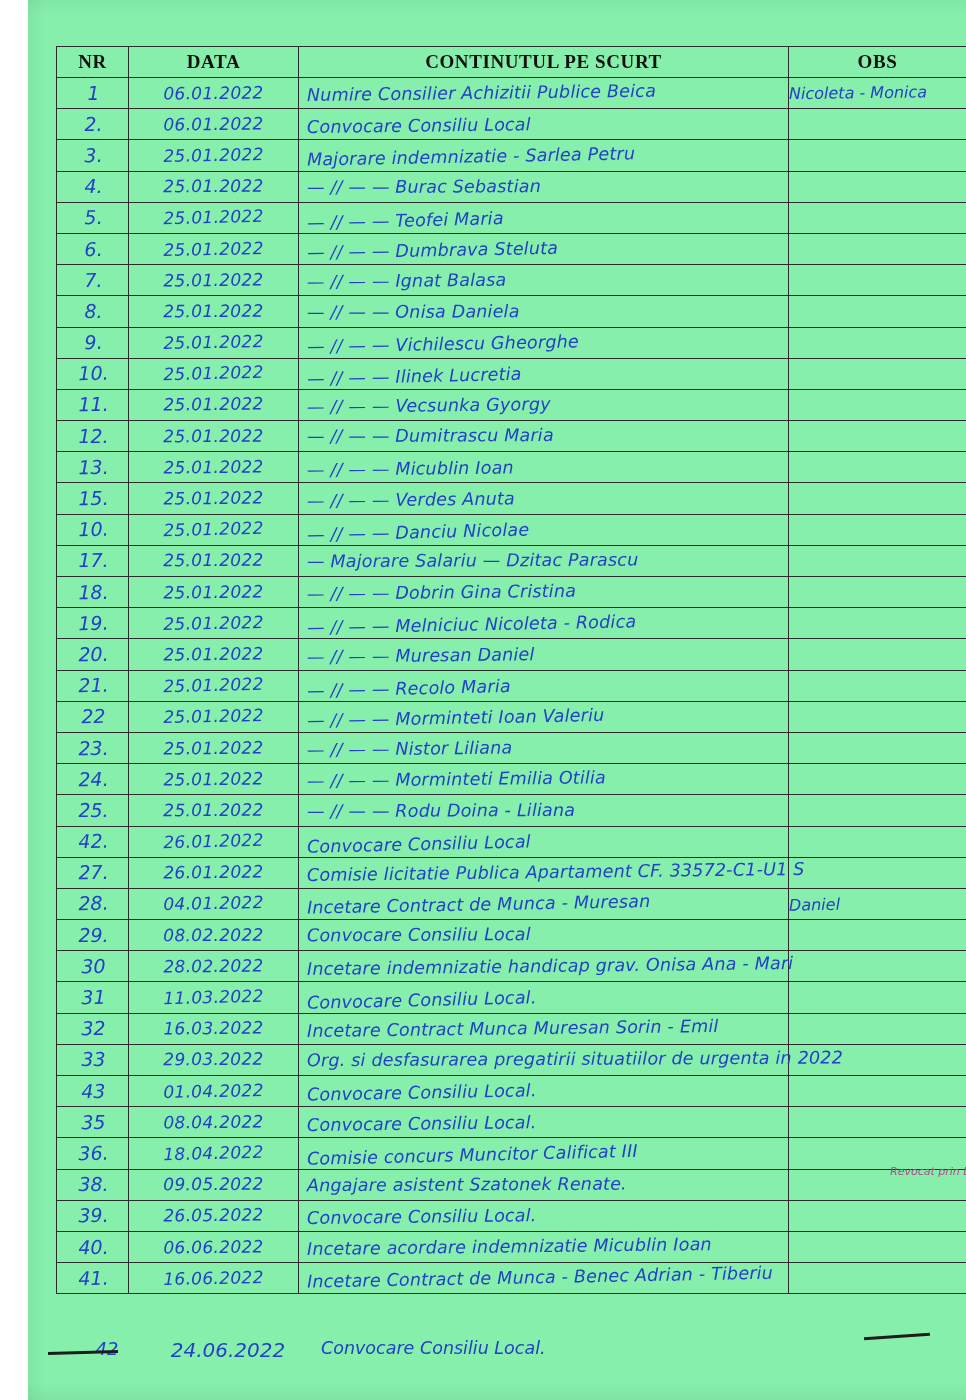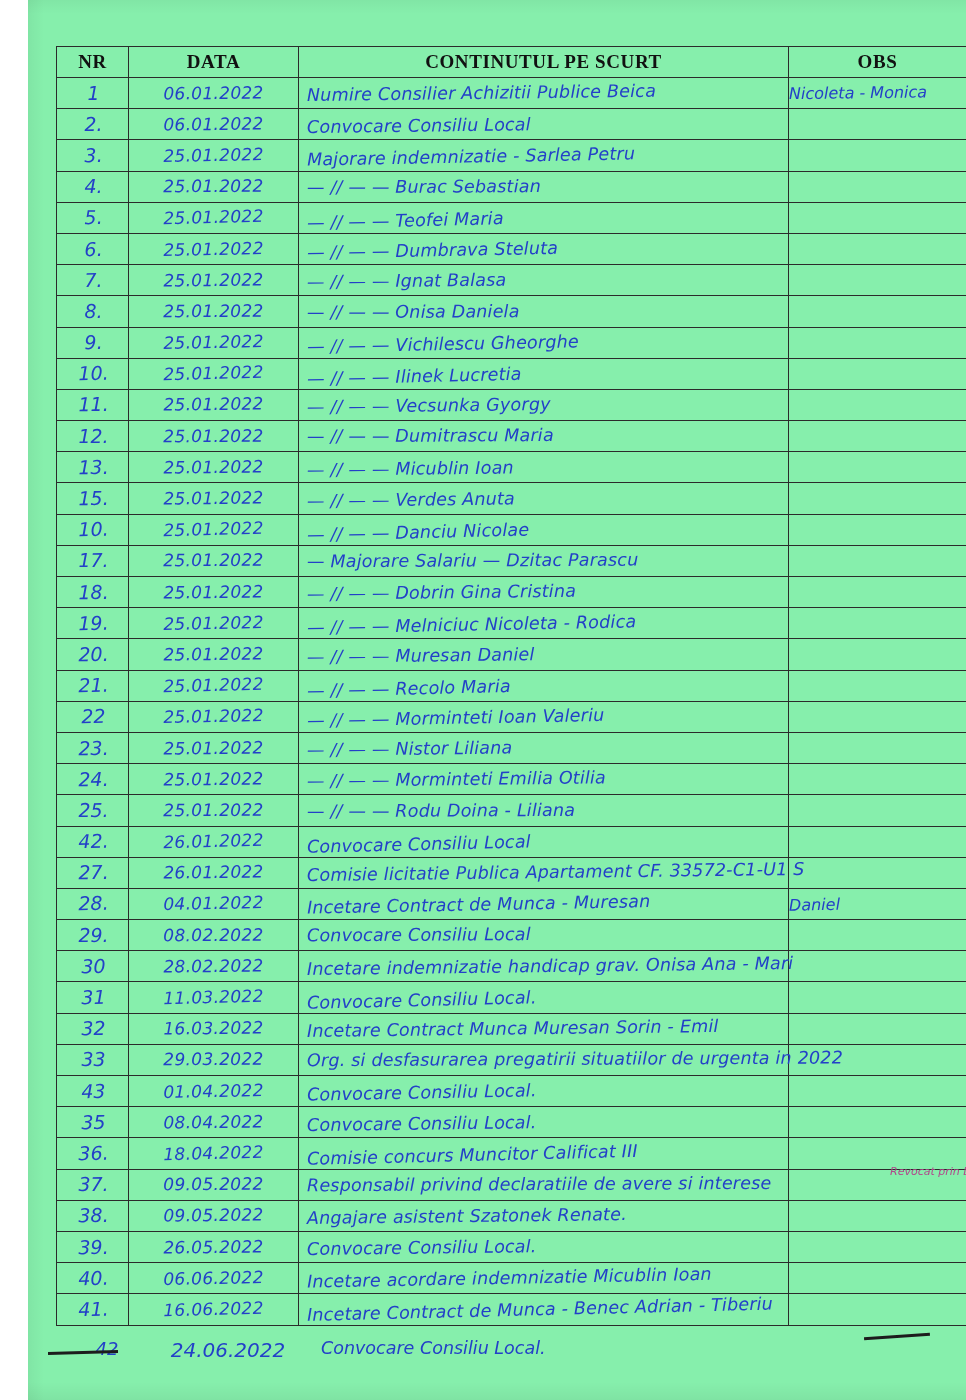--- a/index.html
+++ b/index.html
@@ -666,20 +666,6 @@
         </tr>
         <tr>
           <td class="nr">
-            <span class="hw">37.</span>
-          </td>
-          <td class="data">
-            <span class="hw">09.05.2022</span>
-          </td>
-          <td class="cont overflow">
-            <span class="hw">Responsabil privind declaratiile de avere si interese</span>
-          </td>
-          <td class="obs">
-            <span class="hw"></span>
-          </td>
-        </tr>
-        <tr>
-          <td class="nr">
             <span class="hw">38.</span>
           </td>
           <td class="data">

